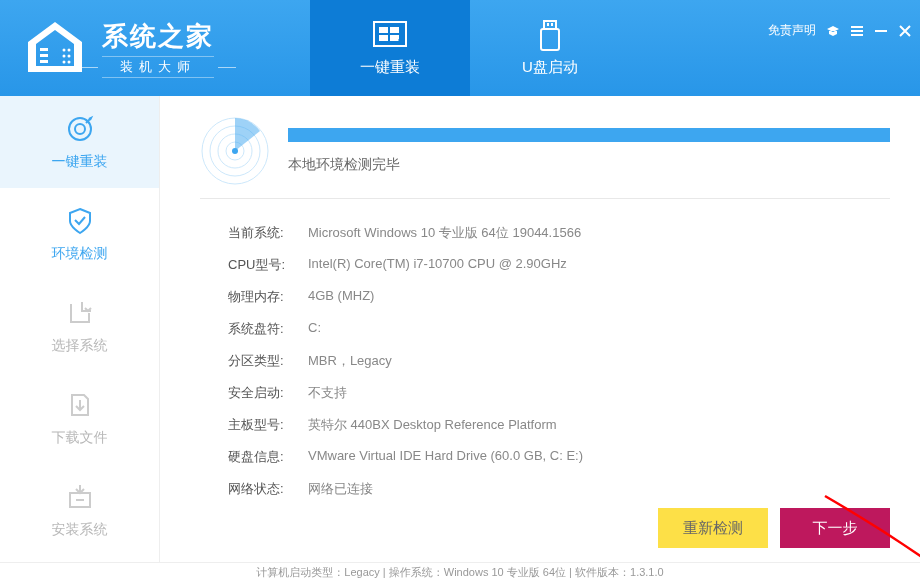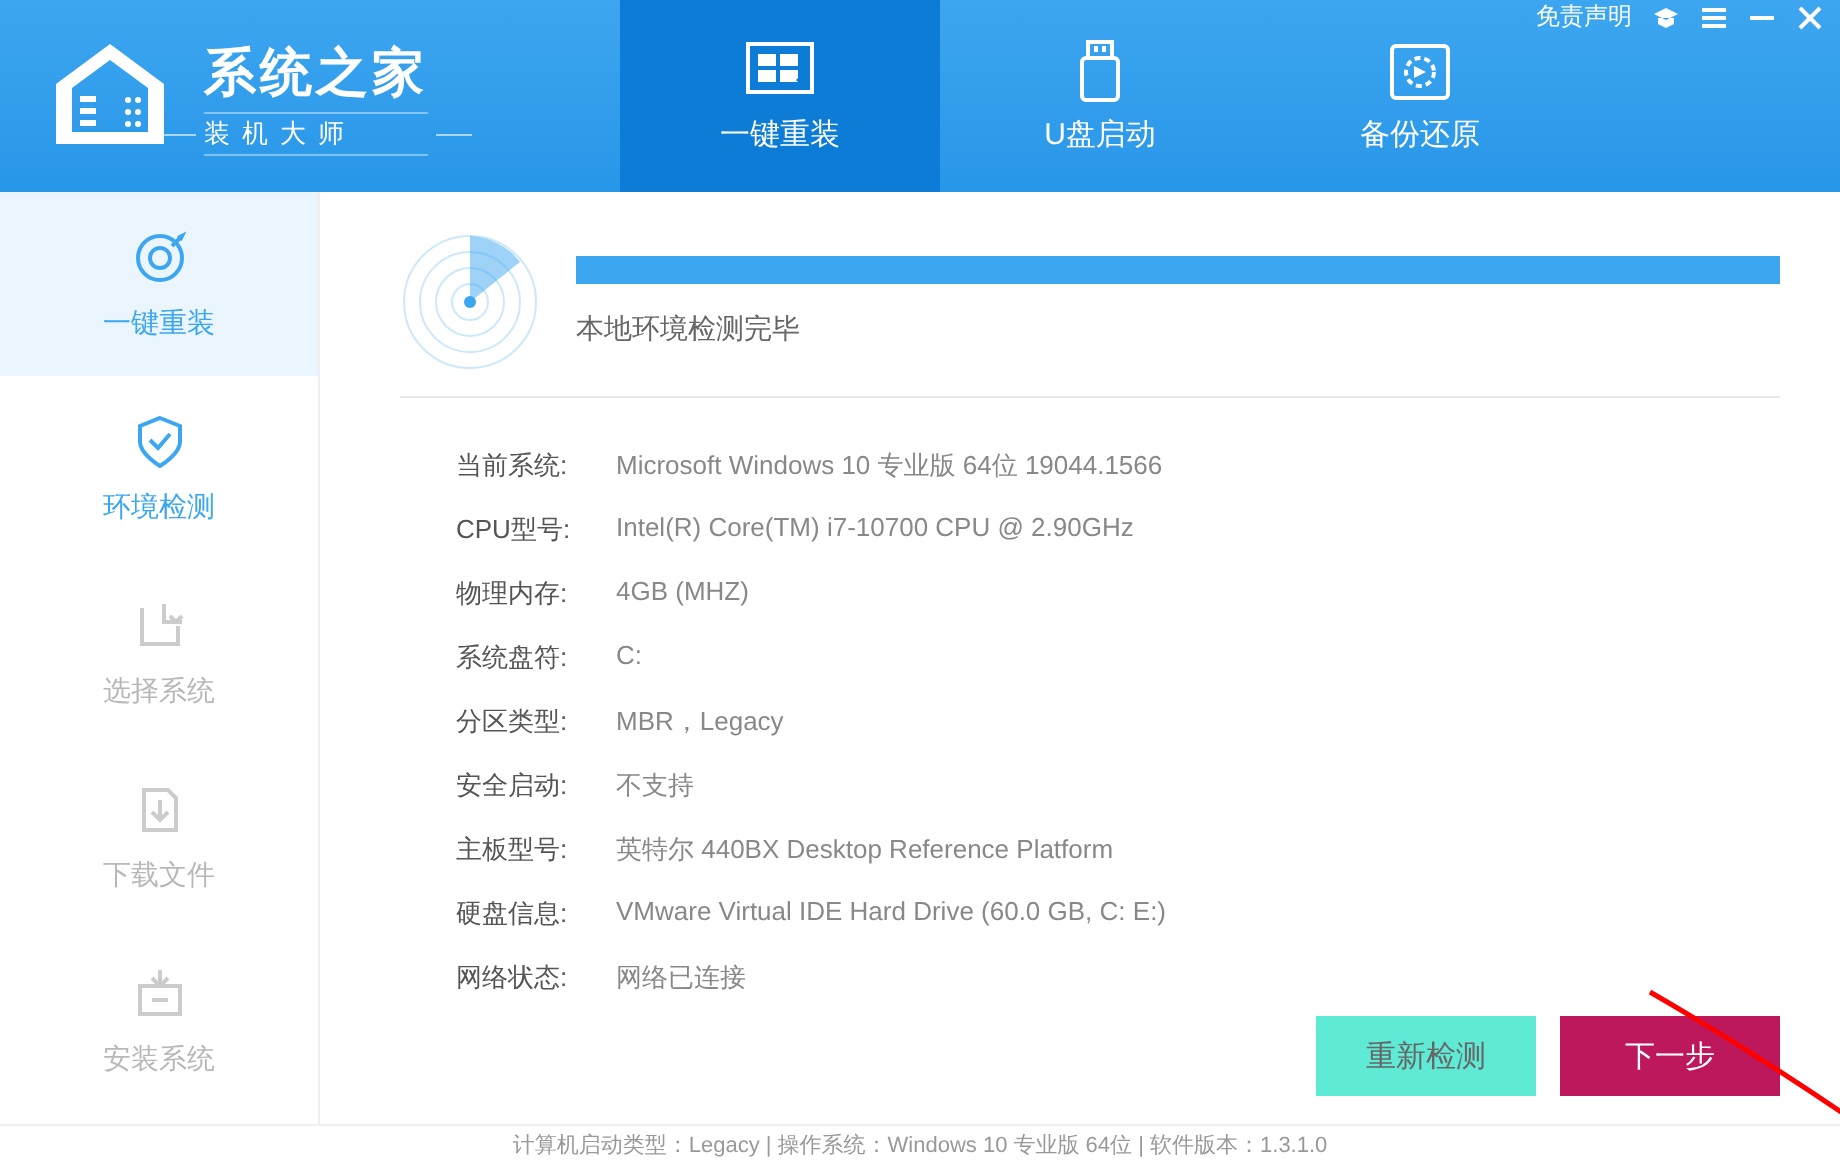--- a/index.html
+++ b/index.html
@@ -21,7 +21,7 @@
     .top-tab-icon { width: 40px; height: 32px; display: flex; align-items: center; justify-content: center; }
     .top-tab-label { font-size: 15px; }
     
-    .window-controls { position: absolute; top: 0; right: 8px; display: flex; align-items: center; gap: 10px; color: #fff; font-size: 12px; }
+    .window-controls { position: absolute; top: 22px; right: 8px; display: flex; align-items: center; gap: 10px; color: #fff; font-size: 12px; }
     .wc-link { cursor: pointer; }
     .wc-icon { width: 14px; height: 14px; cursor: pointer; display: inline-flex; align-items: center; justify-content: center; }
     

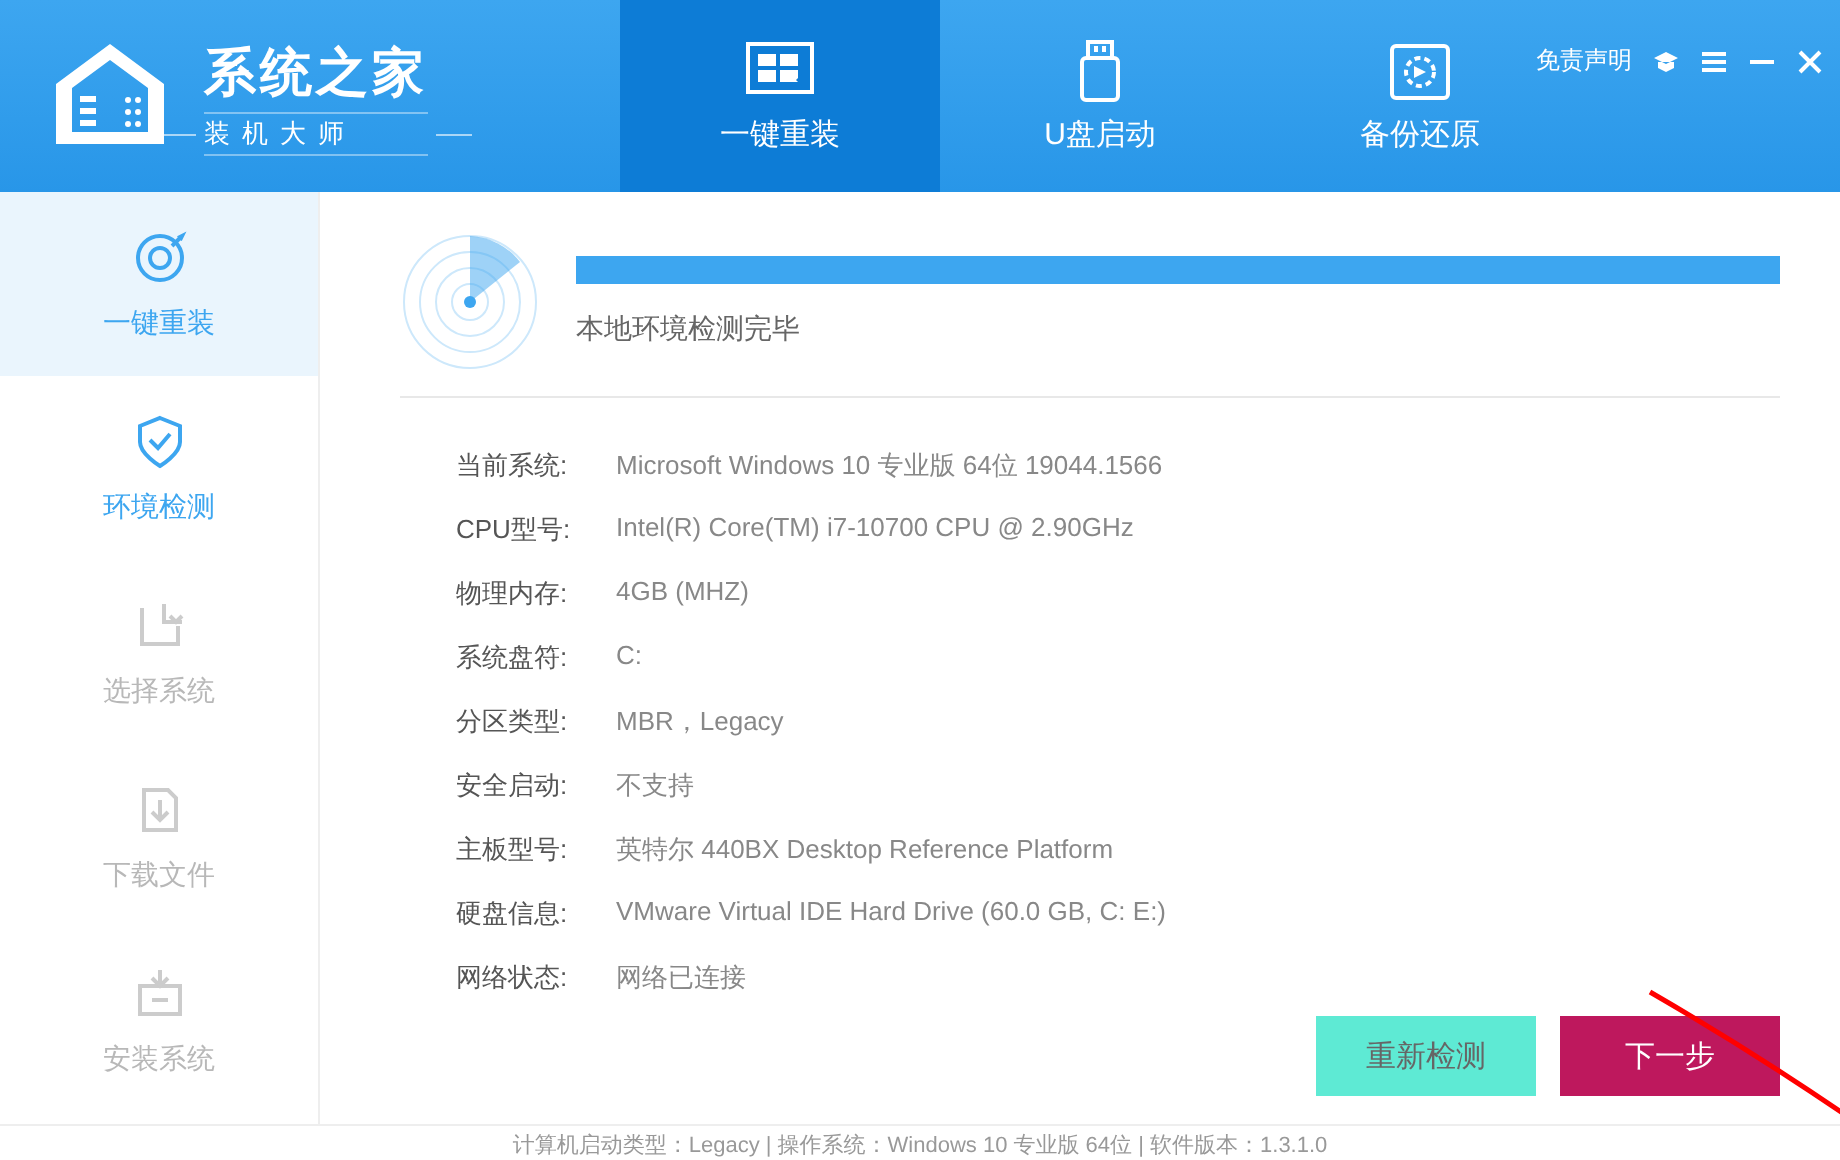--- a/index.html
+++ b/index.html
@@ -10,7 +10,7 @@
     .logo-icon { width: 70px; height: 56px; margin-right: 12px; }
     .logo-text { color: #fff; }
     .logo-title { font-size: 26px; font-weight: bold; letter-spacing: 2px; }
-    .logo-sub { font-size: 13px; letter-spacing: 6px; border-top: 1px solid rgba(255,255,255,0.4); border-bottom: 1px solid rgba(255,255,255,0.4); padding: 1px 0; margin-top: 2px; text-align: left; position: relative; }
+    .logo-sub { font-size: 13px; letter-spacing: 6px; border-top: 1px solid rgba(255,255,255,0.4); border-bottom: 1px solid rgba(255,255,255,0.4); padding: 1px 0; margin-top: 2px; text-align: center; position: relative; }
     .logo-sub::before, .logo-sub::after { content: ''; position: absolute; width: 18px; height: 1px; background: rgba(255,255,255,0.6); top: 50%; }
     .logo-sub::before { left: -22px; }
     .logo-sub::after { right: -22px; }

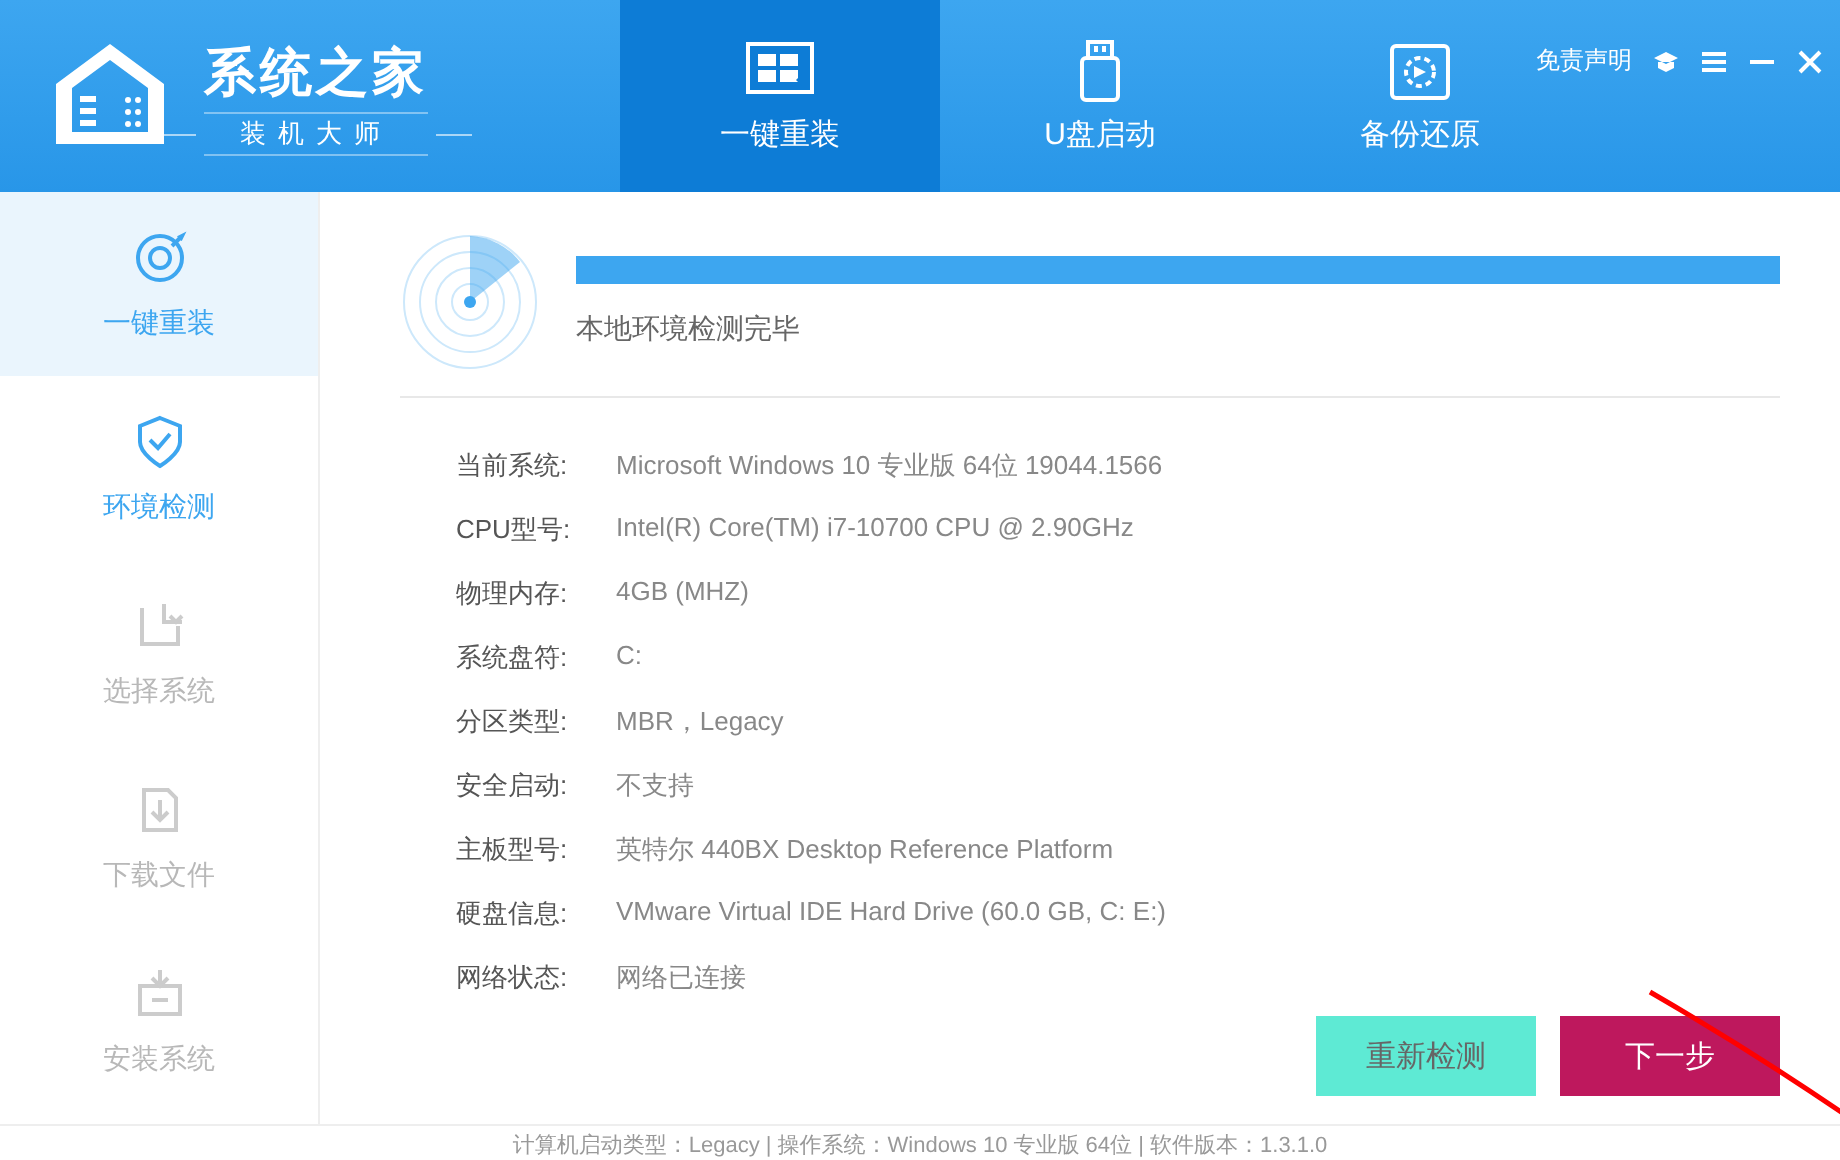--- a/index.html
+++ b/index.html
@@ -101,16 +101,6 @@
       </div>
       <span class="top-tab-label">U盘启动</span>
     </div>
-    <div class="top-tab">
-      <div class="top-tab-icon">
-        <svg width="40" height="32" viewBox="0 0 40 32">
-            <rect x="6" y="3" width="28" height="26" fill="none" stroke="#fff" stroke-width="2" rx="2"></rect>
-            <circle cx="20" cy="16" r="7" fill="none" stroke="#fff" stroke-width="2" stroke-dasharray="3 2"></circle>
-            <path d="M17 13 L23 16 L17 19 Z" fill="#fff"></path>
-          </svg>
-      </div>
-      <span class="top-tab-label">备份还原</span>
-    </div>
   </div>
   <div class="window-controls">
     <span class="wc-link">免责声明</span>

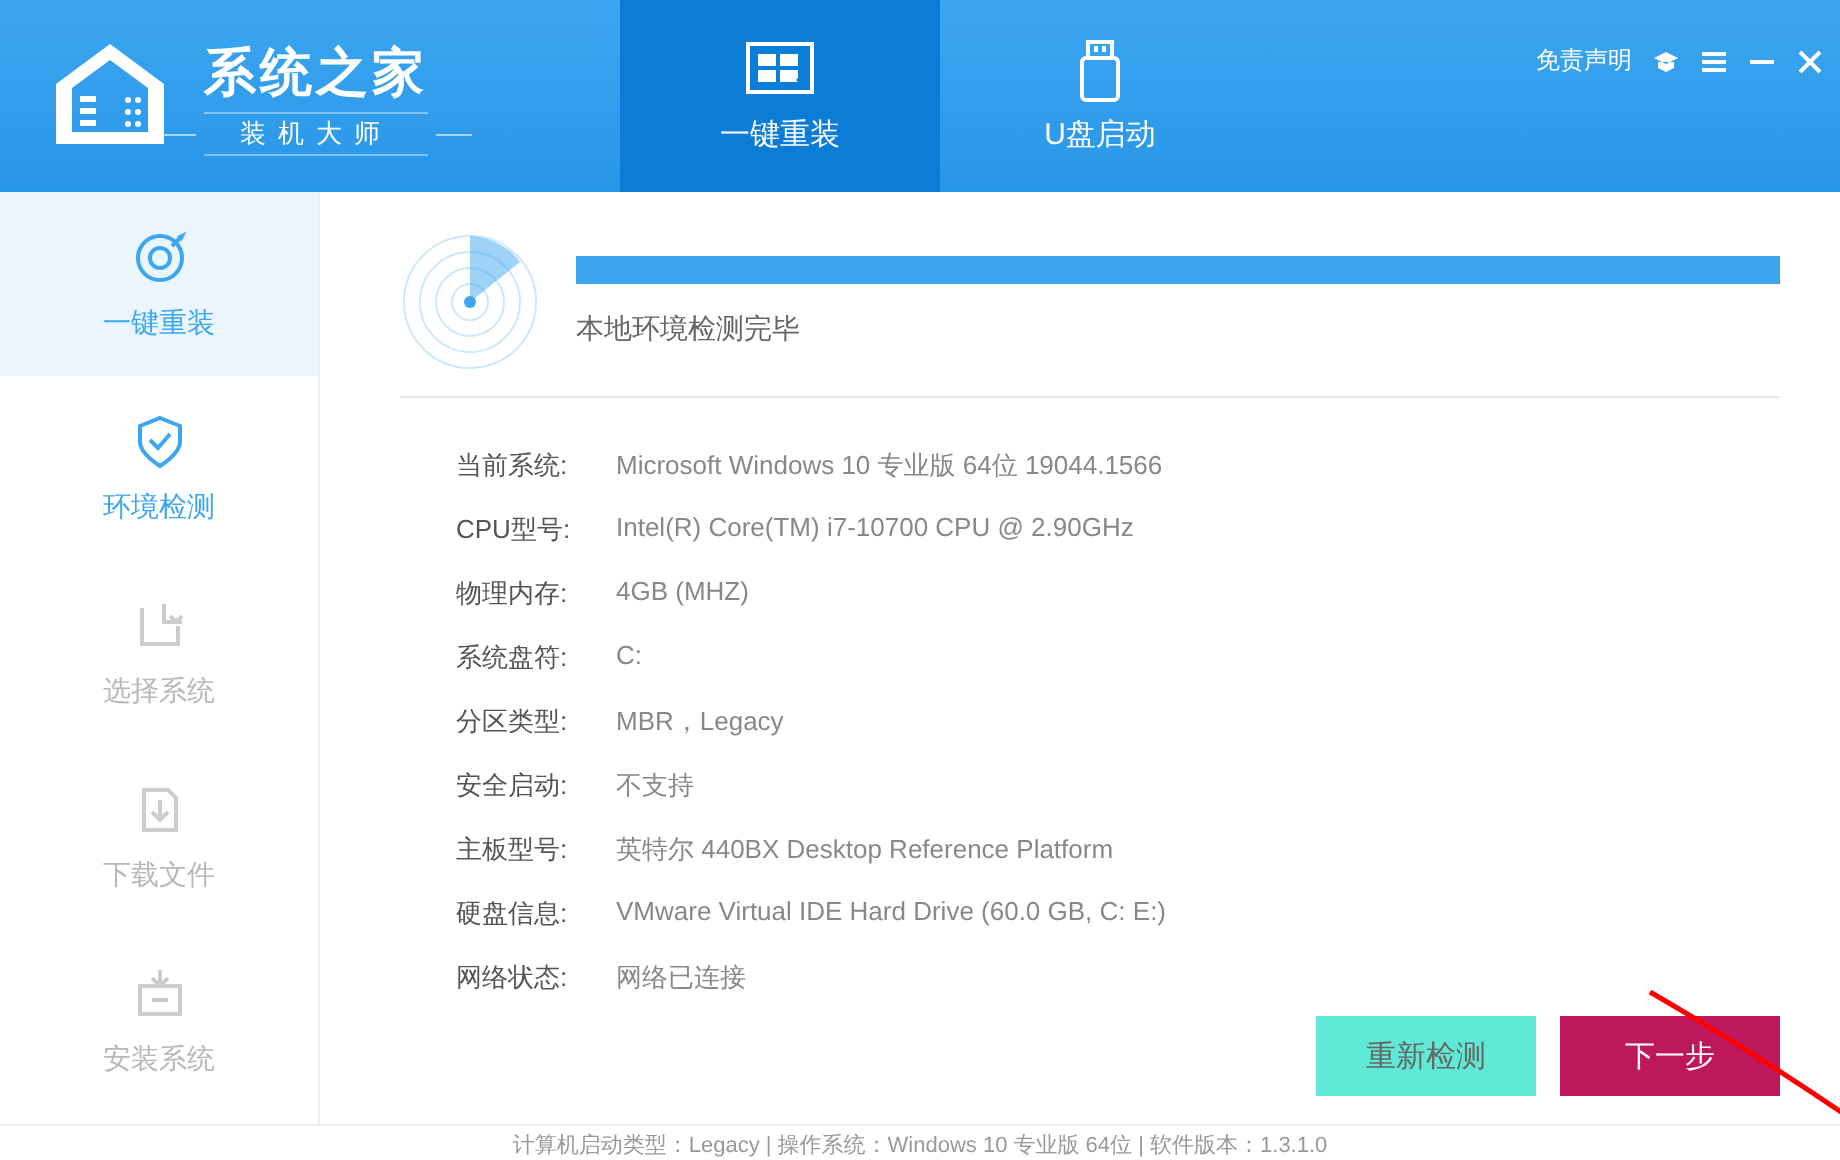--- a/index.html
+++ b/index.html
@@ -47,7 +47,7 @@
     
     .action-buttons { position: absolute; bottom: 14px; right: 30px; display: flex; gap: 12px; }
     .btn { width: 110px; height: 40px; border: none; font-size: 15px; cursor: pointer; display: flex; align-items: center; justify-content: center; }
-    .btn-gray { background: #5eead4; color: #666; }
+    .btn-gray { background: #fde047; color: #666; }
     .btn-blue { background: #be185d; color: #fff; }
     
     .arrow { position: absolute; top: 395px; left: 660px; pointer-events: none; }

